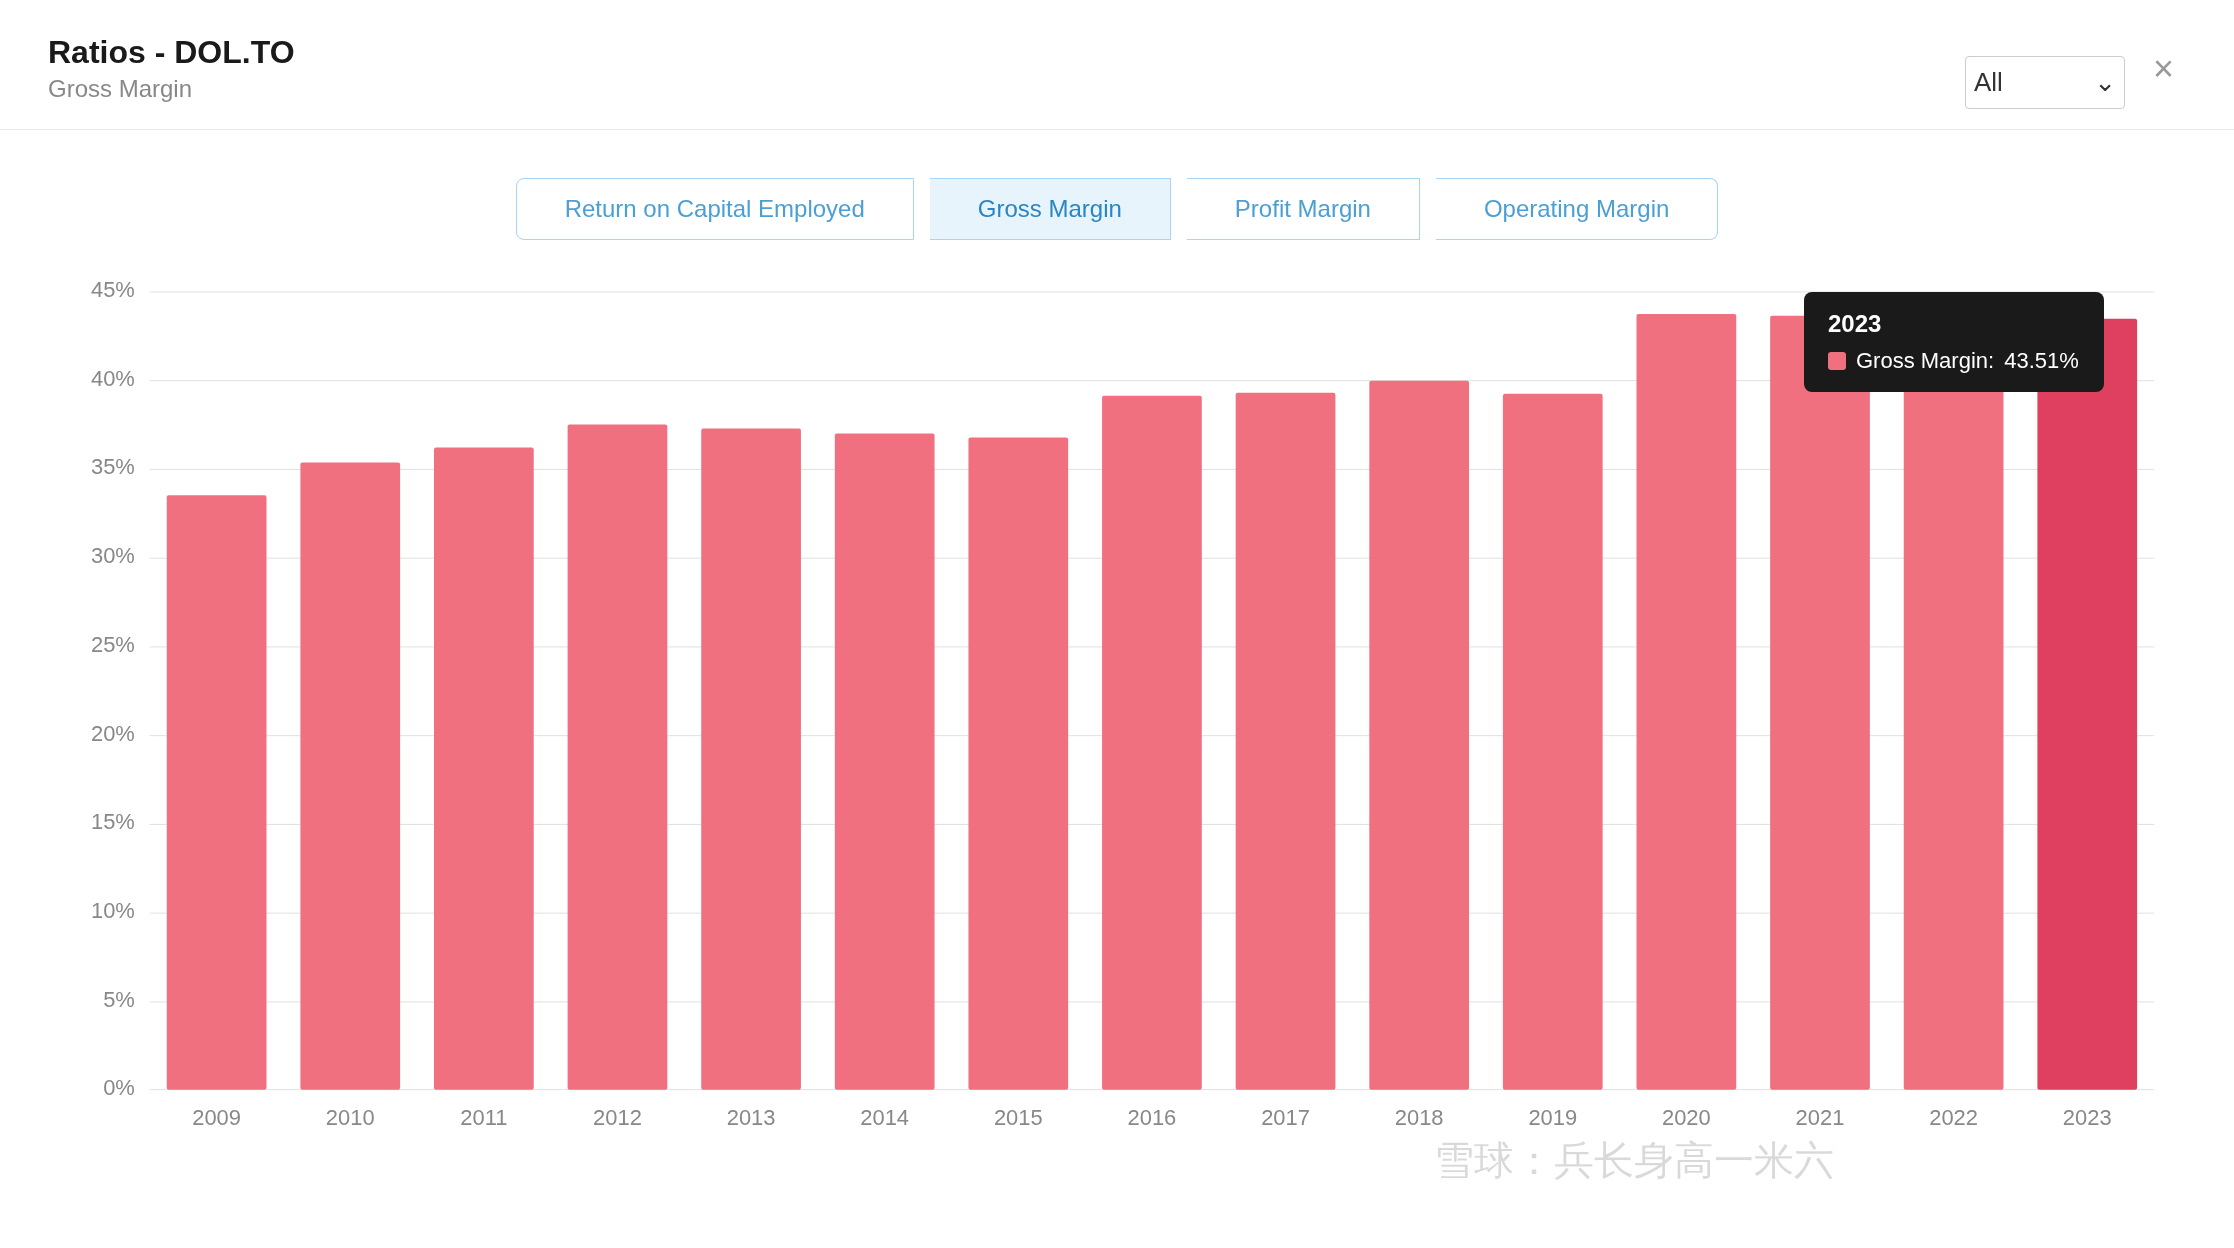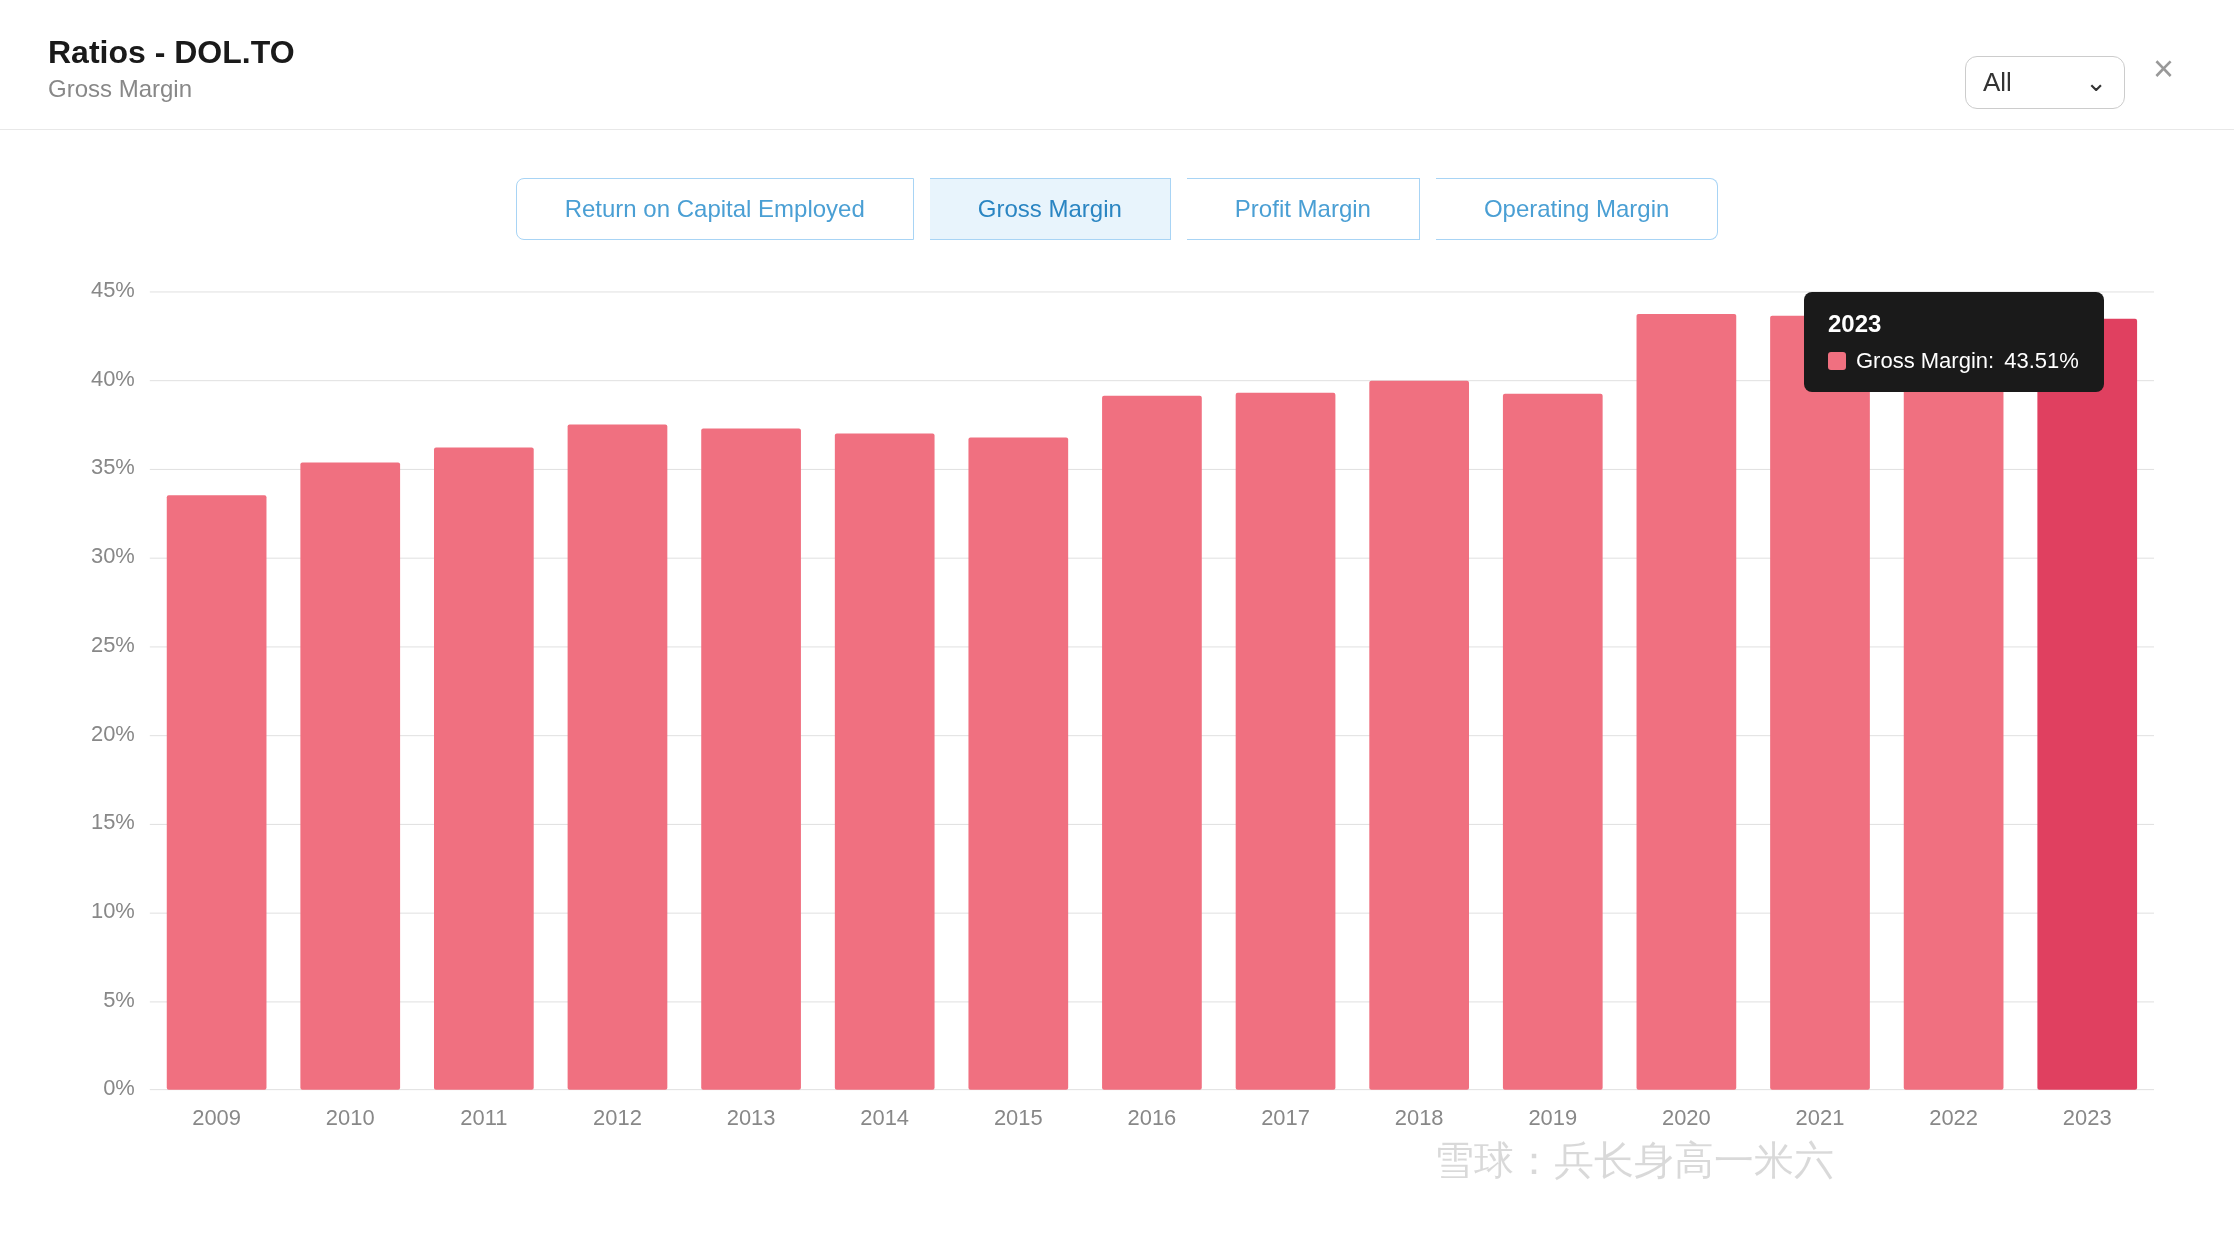--- a/index.html
+++ b/index.html
@@ -41,8 +41,8 @@
       align-items: center;
       gap: 16px;
       border: 1.5px solid #ccc;
-      border-radius: 12px;
-      padding: 10px 17px;
+      border-radius: 4px;
+      padding: 10px 8px;
       font-size: 26px;
       color: #333;
       background: #fff;

